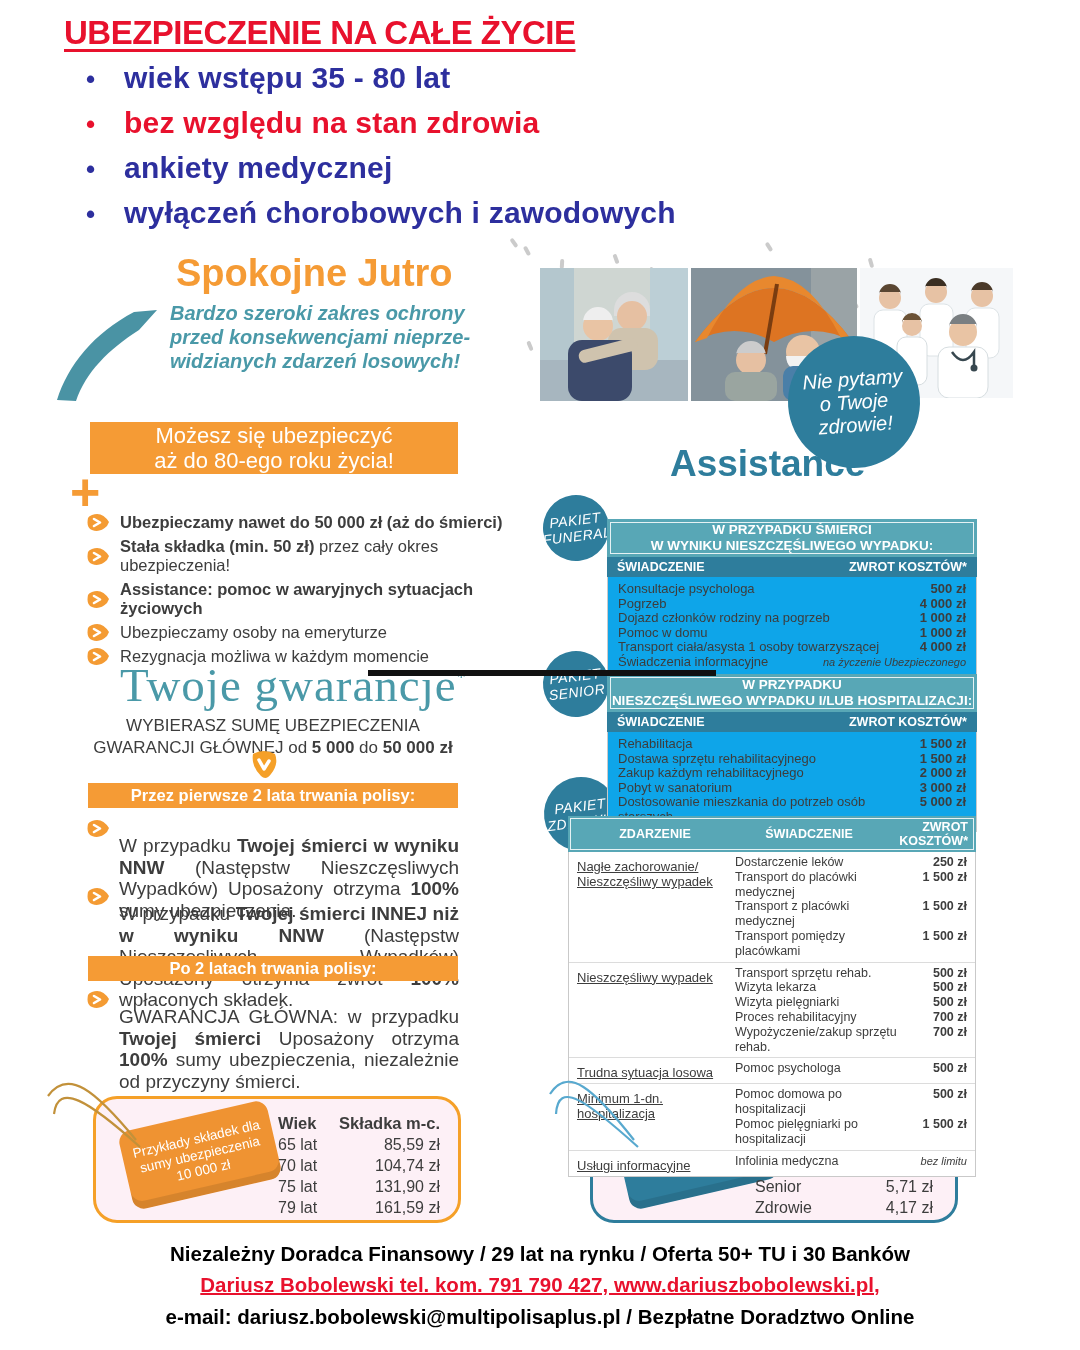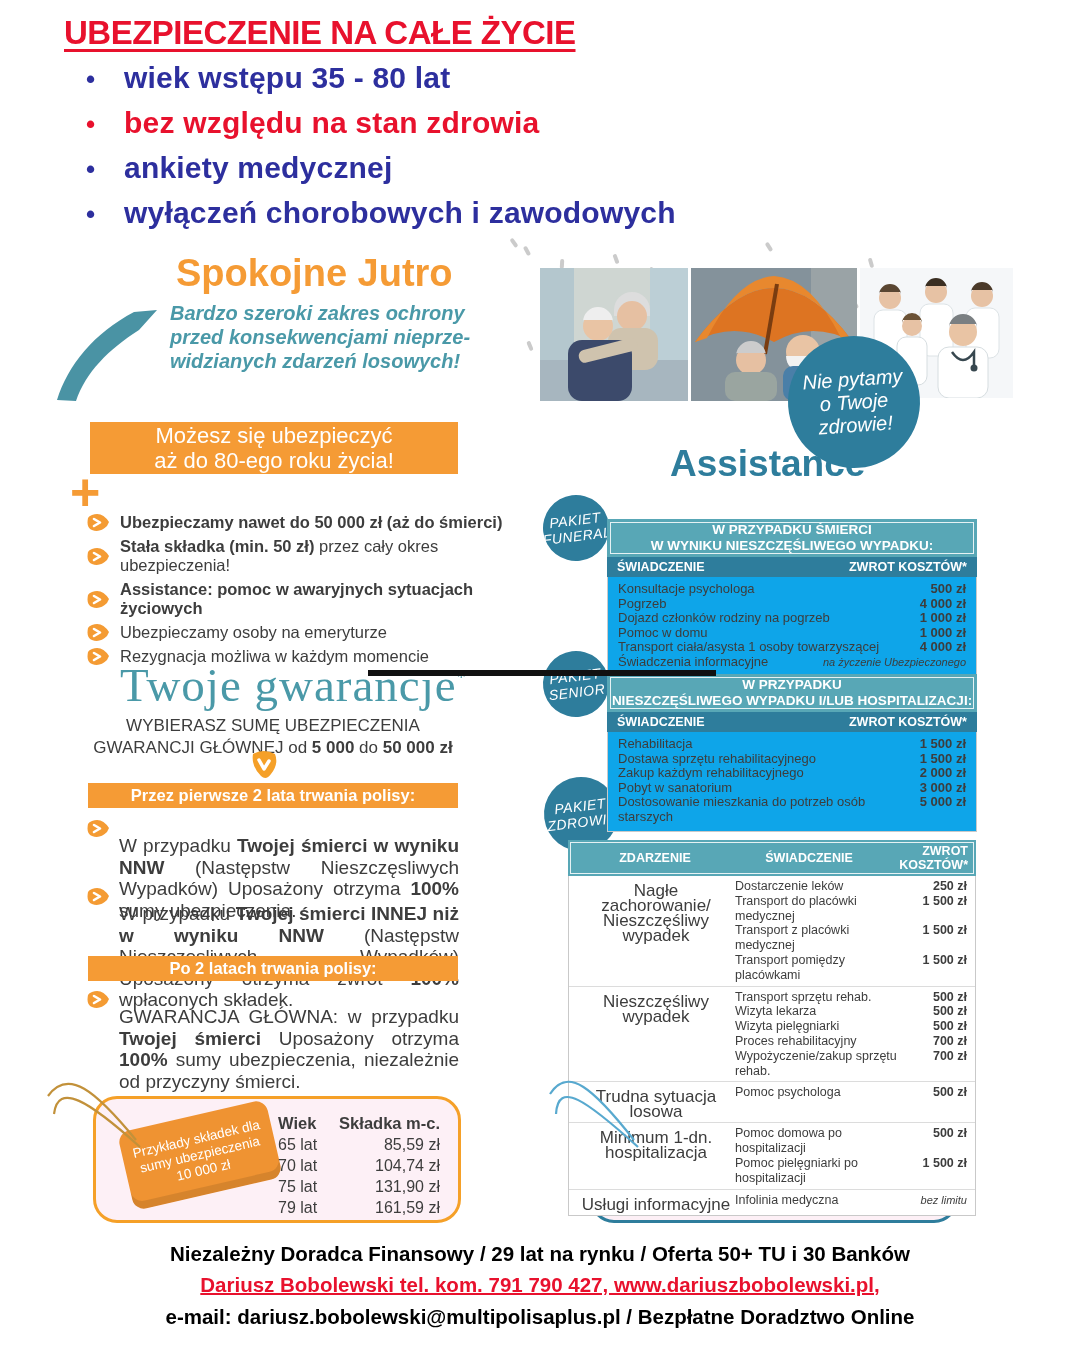--- a/index.html
+++ b/index.html
@@ -114,7 +114,7 @@
   .pkg-row.note .amt{font-weight:normal;font-style:italic;font-size:11px;}
 
   
-  #pkg-zdrowie{left:568px;top:840px;width:408px;z-index:2;}
+  #pkg-zdrowie{left:568px;top:816px;width:408px;z-index:2;}
   .zd-header{background:var(--teal-band);color:#fff;font-weight:bold;font-size:12.5px;
              display:flex;align-items:center;padding:4px 8px;
              outline:1px solid rgba(255,255,255,.85);outline-offset:-3px;}

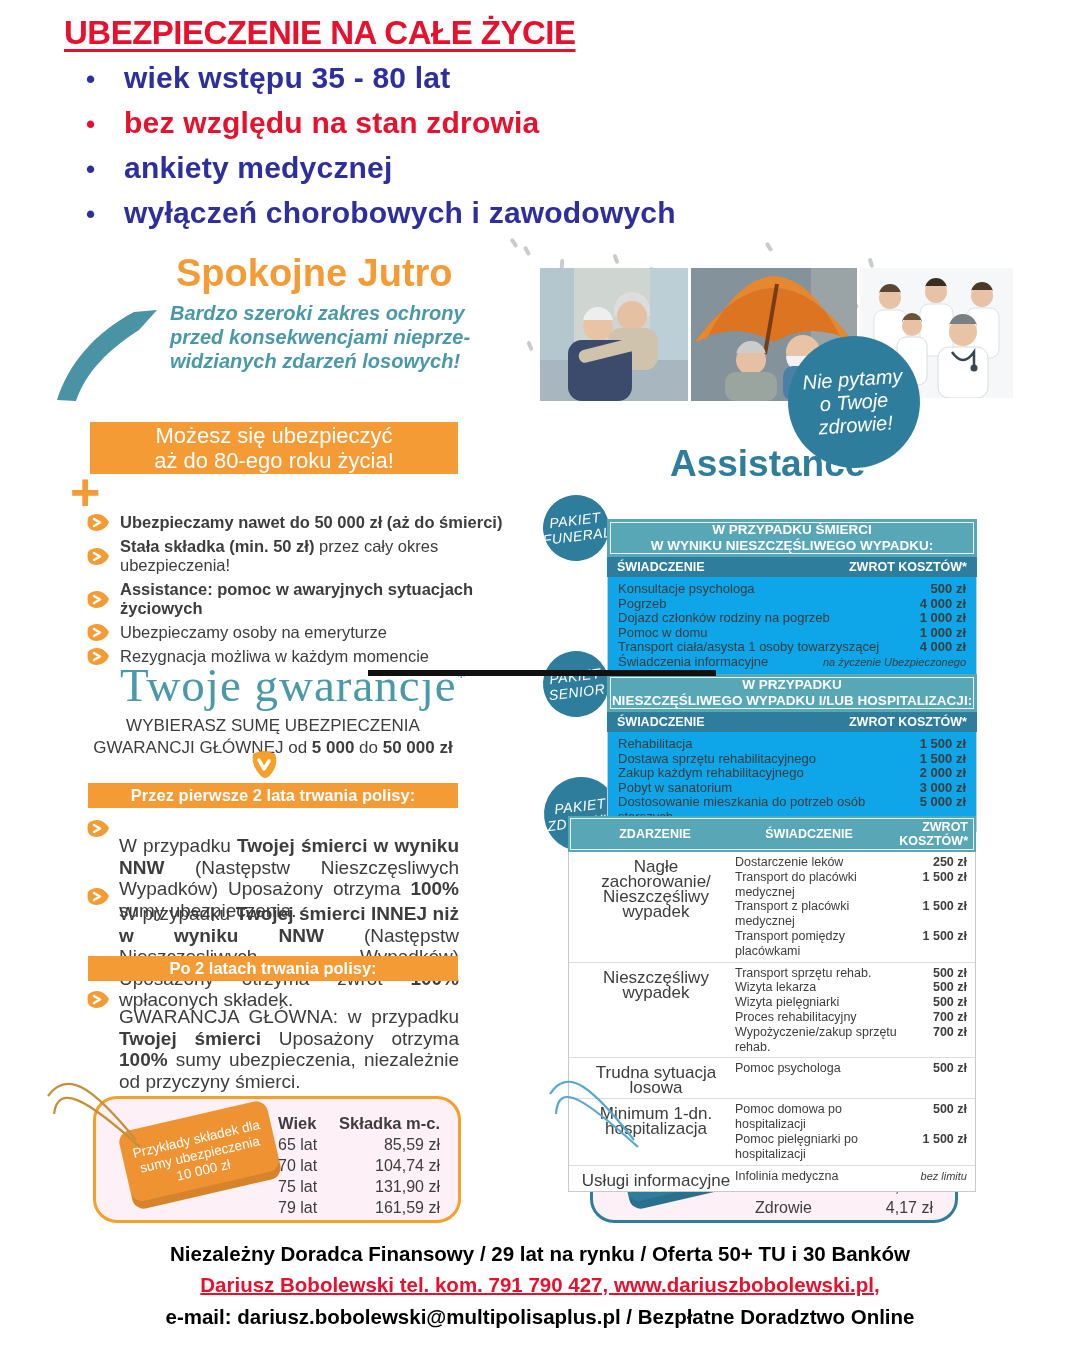--- a/index.html
+++ b/index.html
@@ -124,7 +124,7 @@
   .zd-body{background:#fff;border:1px solid #c9c9c9;border-top:none;}
   .zd-group{display:flex;padding:3px 8px;border-bottom:1px solid #dcdcdc;}
   .zd-group:last-child{border-bottom:none;}
-  .zd-event{width:158px;text-align:center;font-size:17px;line-height:15px;padding-top:4px;}
+  .zd-event{width:158px;text-align:left;font-size:13px;line-height:15px;padding-top:4px;text-decoration:underline;}
   .zd-items{flex:1;}
   .zd-item{display:flex;font-size:12.5px;line-height:14.8px;}
   .zd-item .lbl{flex:1;}

